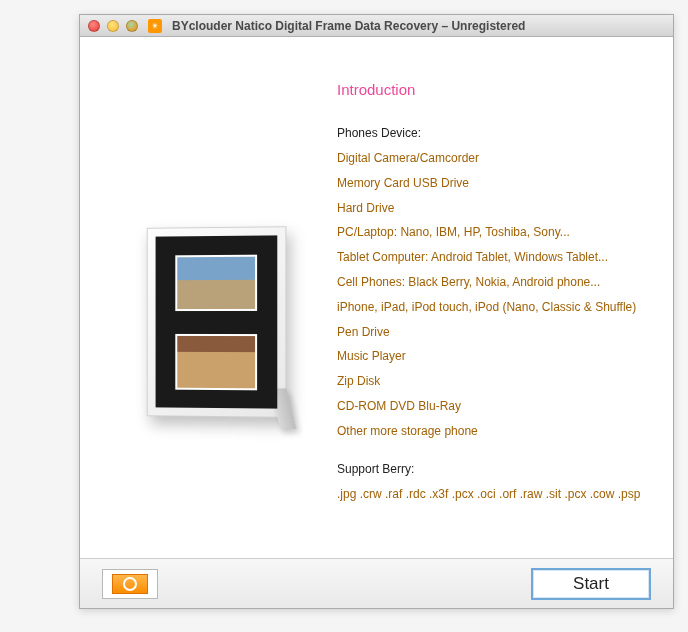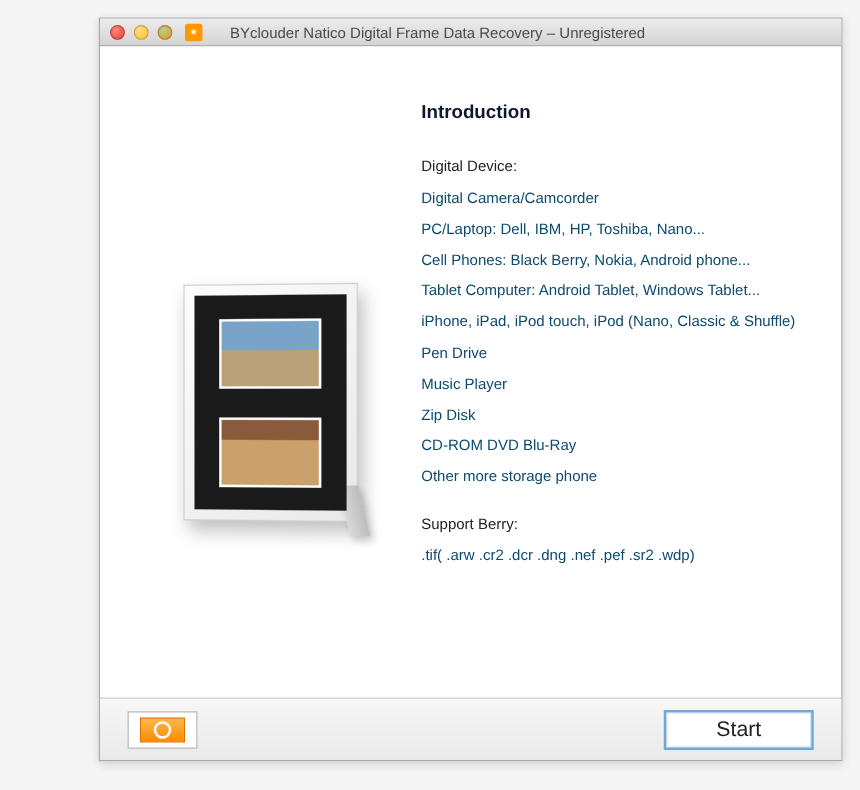--- a/index.html
+++ b/index.html
@@ -59,8 +59,8 @@
     .window-title {
       font-size: 12px;
       color: #4a4a4a;
-      font-weight: normal;
-      margin-left: 16px;
+      font-weight: bold;
+      margin-left: 4px;
     }
     .content {
       display: flex;

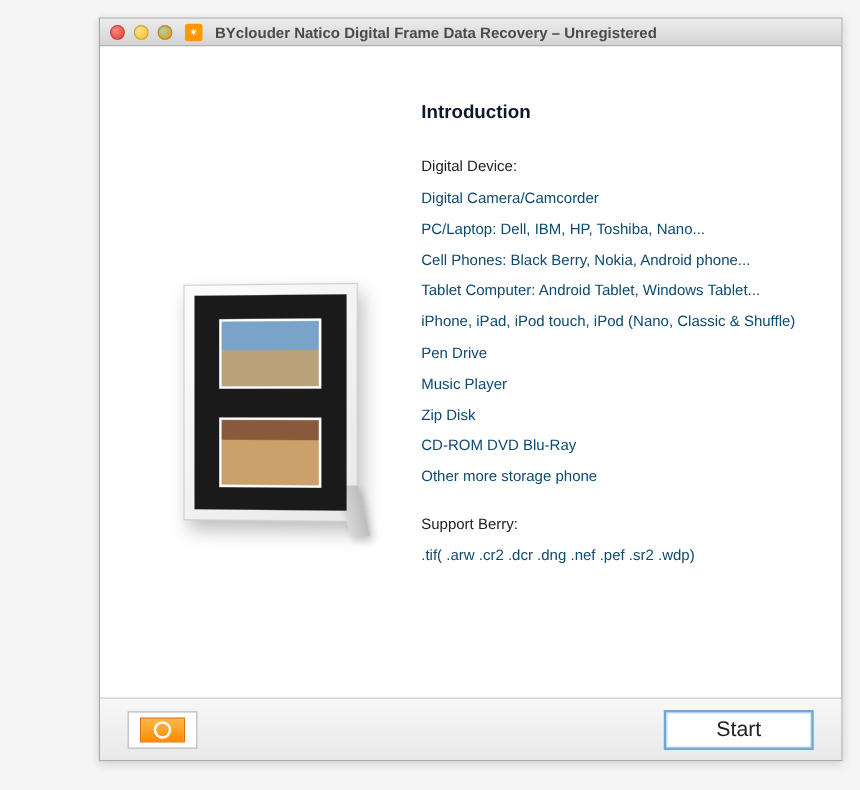--- a/index.html
+++ b/index.html
@@ -124,8 +124,8 @@
     }
     .heading {
       font-size: 15px;
-      font-weight: bold;
-      color: #0f172a;
+      font-weight: normal;
+      color: #ec4899;
       margin-bottom: 28px;
     }
     .subheading {

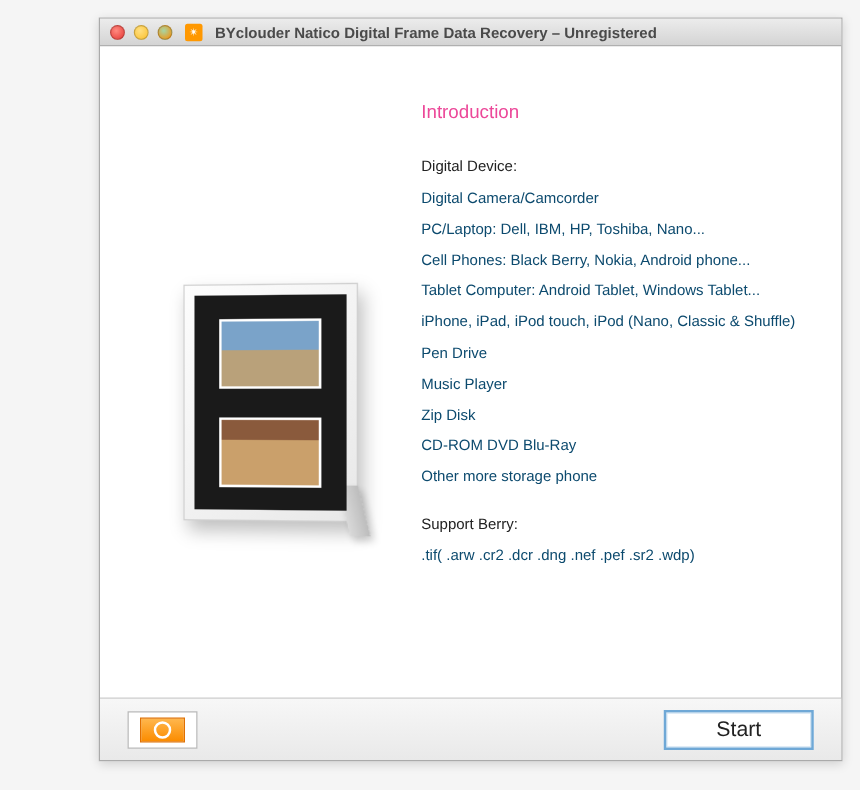--- a/index.html
+++ b/index.html
@@ -219,7 +219,7 @@
     <div class="right-col">
       <div class="heading">Introduction</div>
 
-      <div class="subheading">Digital Device:</div>
+      <div class="subheading">Phones Device:</div>
       <div class="line">Digital Camera/Camcorder</div>
       <div class="line">PC/Laptop: Dell, IBM, HP, Toshiba, Nano...</div>
       <div class="line">Cell Phones: Black Berry, Nokia, Android phone...</div>

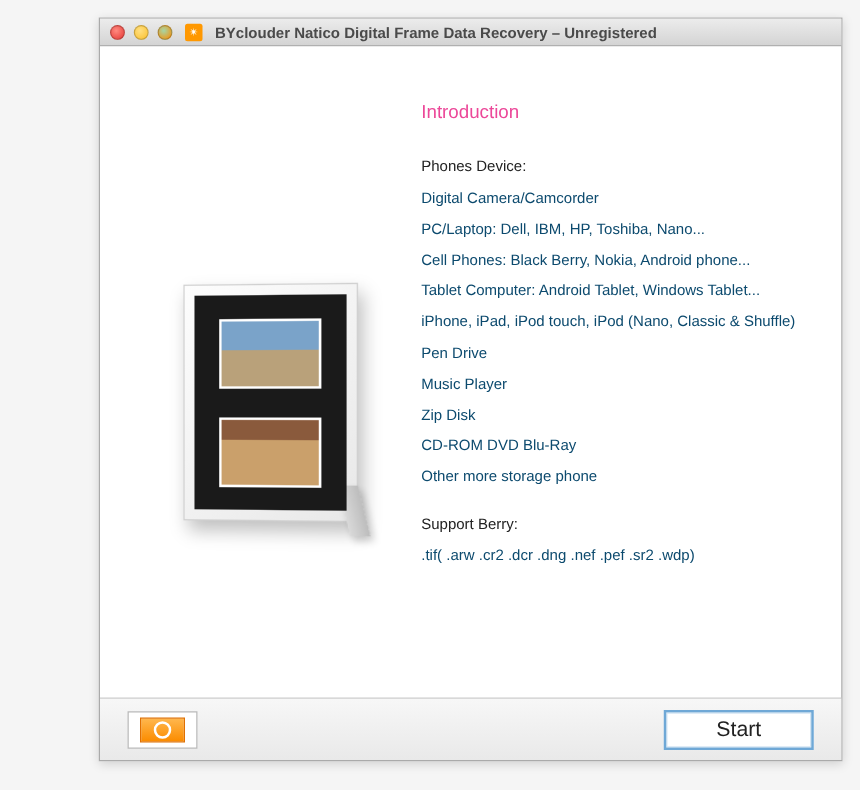--- a/index.html
+++ b/index.html
@@ -135,7 +135,7 @@
     }
     .line {
       font-size: 12px;
-      color: #0c4a6e;
+      color: #a16207;
       line-height: 1.4;
       margin-bottom: 8px;
     }

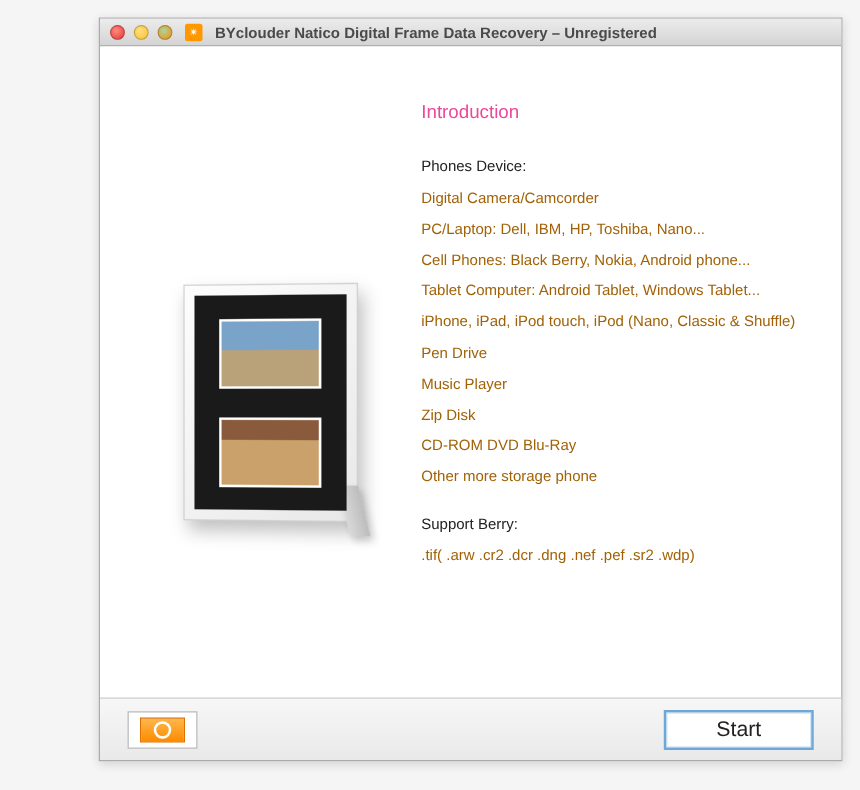--- a/index.html
+++ b/index.html
@@ -221,6 +221,7 @@
 
       <div class="subheading">Phones Device:</div>
       <div class="line">Digital Camera/Camcorder</div>
+      <div class="line">Memory Card USB Drive</div>
       <div class="line">PC/Laptop: Dell, IBM, HP, Toshiba, Nano...</div>
       <div class="line">Cell Phones: Black Berry, Nokia, Android phone...</div>
       <div class="line">Tablet Computer: Android Tablet, Windows Tablet...</div>

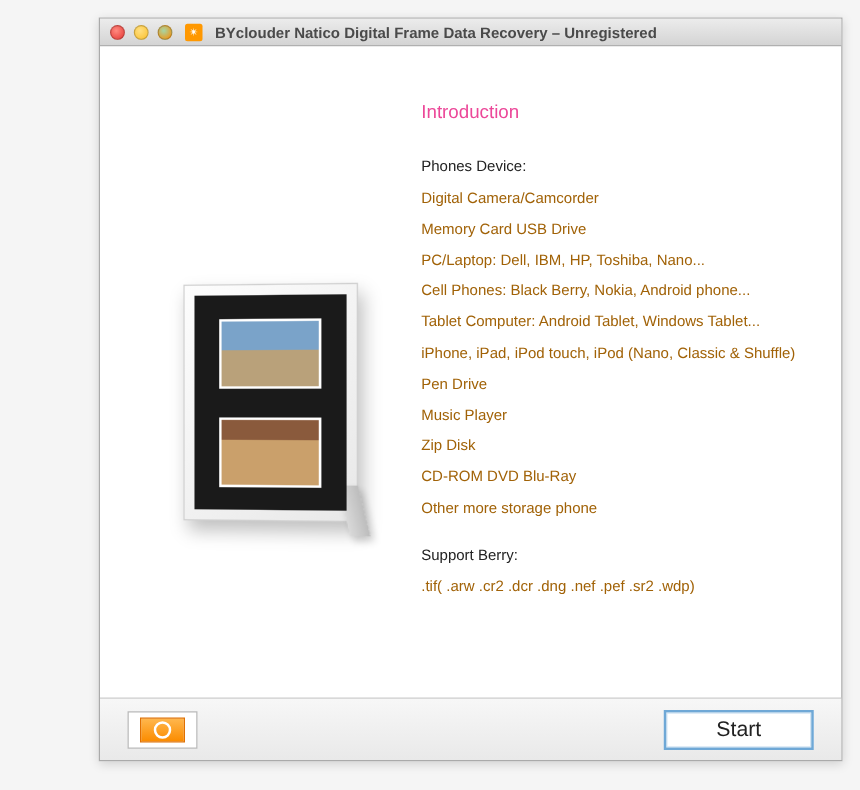--- a/index.html
+++ b/index.html
@@ -222,6 +222,7 @@
       <div class="subheading">Phones Device:</div>
       <div class="line">Digital Camera/Camcorder</div>
       <div class="line">Memory Card USB Drive</div>
+      <div class="line">Hard Drive</div>
       <div class="line">PC/Laptop: Dell, IBM, HP, Toshiba, Nano...</div>
       <div class="line">Cell Phones: Black Berry, Nokia, Android phone...</div>
       <div class="line">Tablet Computer: Android Tablet, Windows Tablet...</div>

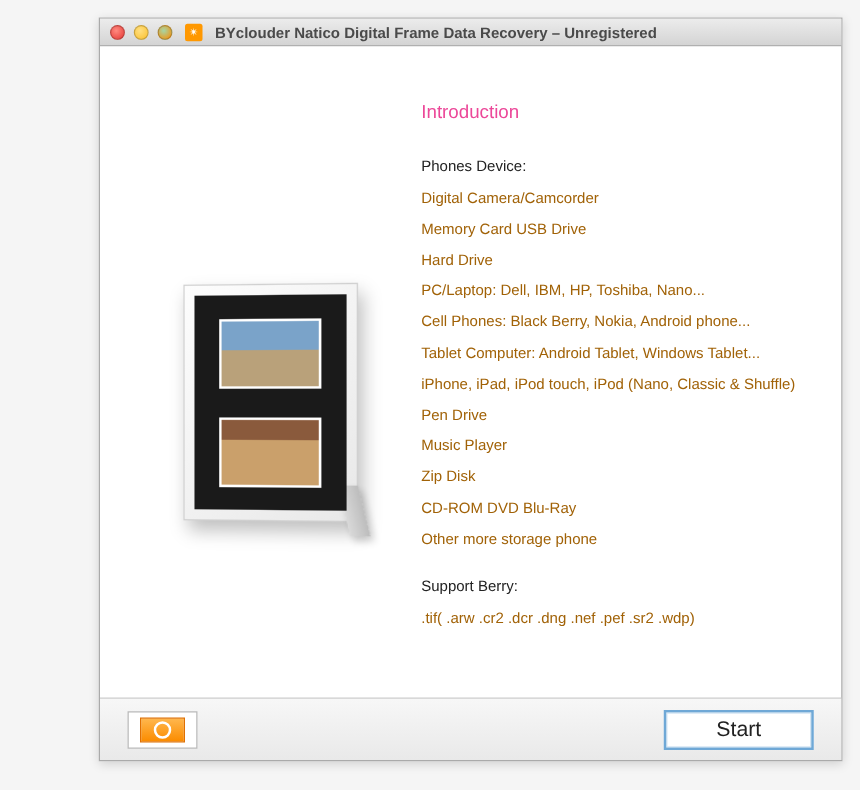--- a/index.html
+++ b/index.html
@@ -223,7 +223,7 @@
       <div class="line">Digital Camera/Camcorder</div>
       <div class="line">Memory Card USB Drive</div>
       <div class="line">Hard Drive</div>
-      <div class="line">PC/Laptop: Dell, IBM, HP, Toshiba, Nano...</div>
+      <div class="line">PC/Laptop: Nano, IBM, HP, Toshiba, Sony...</div>
       <div class="line">Cell Phones: Black Berry, Nokia, Android phone...</div>
       <div class="line">Tablet Computer: Android Tablet, Windows Tablet...</div>
       <div class="line">iPhone, iPad, iPod touch, iPod (Nano, Classic &amp; Shuffle)</div>

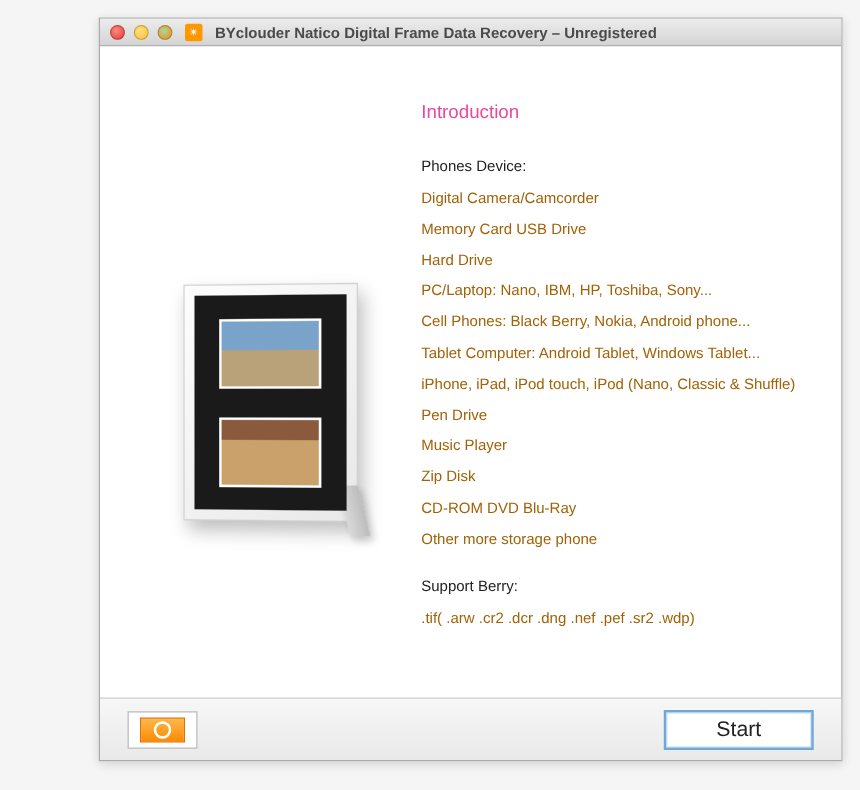--- a/index.html
+++ b/index.html
@@ -224,8 +224,8 @@
       <div class="line">Memory Card USB Drive</div>
       <div class="line">Hard Drive</div>
       <div class="line">PC/Laptop: Nano, IBM, HP, Toshiba, Sony...</div>
+      <div class="line">Tablet Computer: Android Tablet, Windows Tablet...</div>
       <div class="line">Cell Phones: Black Berry, Nokia, Android phone...</div>
-      <div class="line">Tablet Computer: Android Tablet, Windows Tablet...</div>
       <div class="line">iPhone, iPad, iPod touch, iPod (Nano, Classic &amp; Shuffle)</div>
       <div class="line">Pen Drive</div>
       <div class="line">Music Player</div>

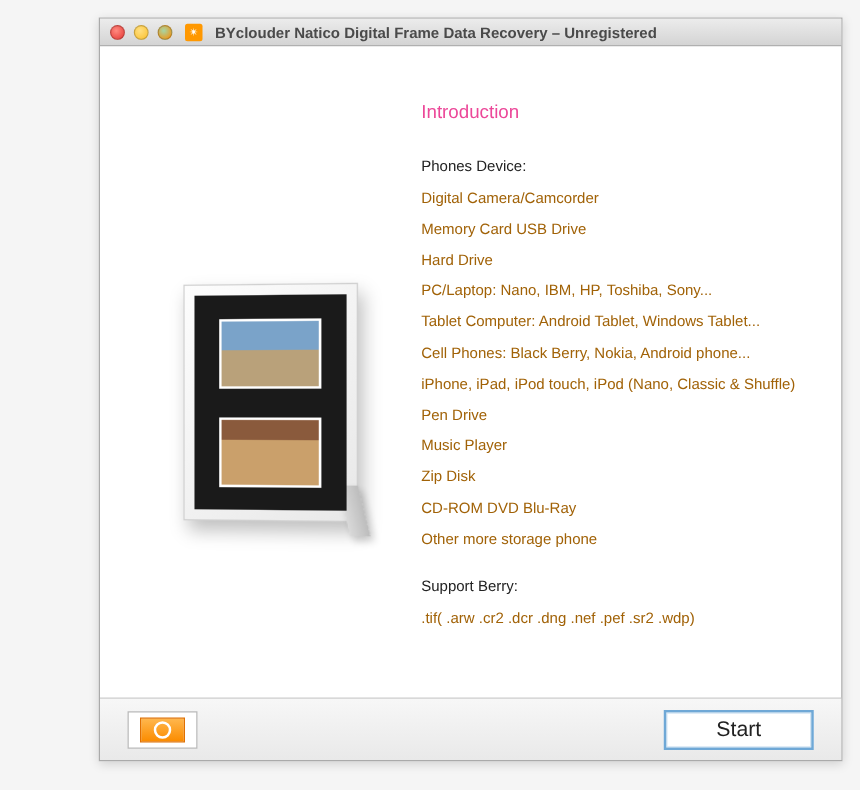--- a/index.html
+++ b/index.html
@@ -235,6 +235,7 @@
 
       <div class="format-block">
         <div class="subheading">Support Berry:</div>
+        <div class="line">.jpg .crw .raf .rdc .x3f .pcx .oci .orf .raw .sit .pcx .cow .psp</div>
         <div class="line">.tif( .arw .cr2 .dcr .dng .nef .pef .sr2 .wdp)</div>
       </div>
     </div>

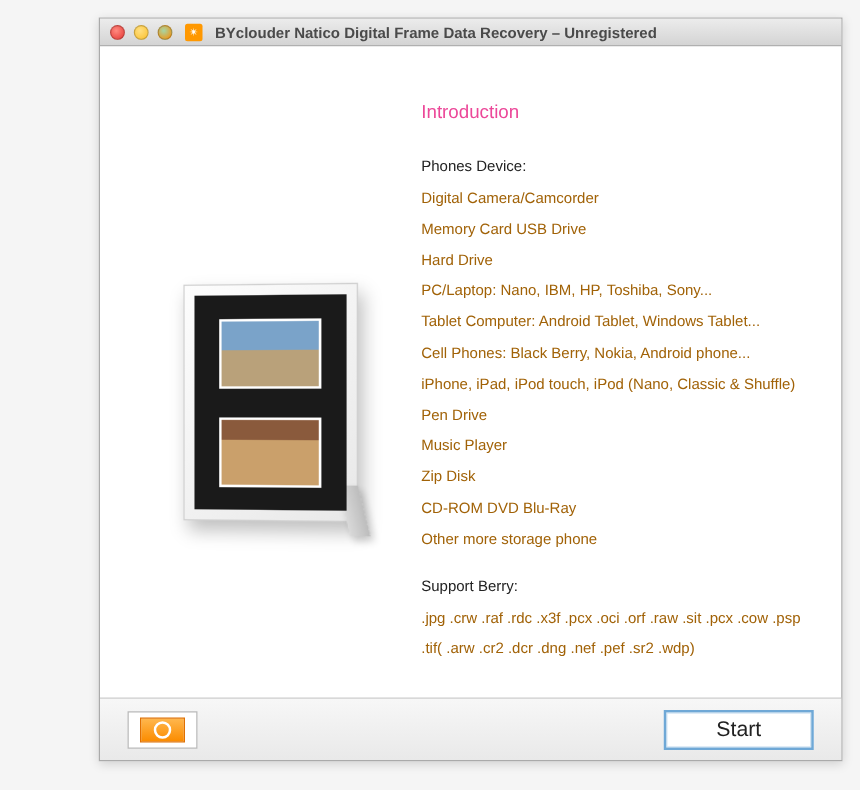--- a/index.html
+++ b/index.html
@@ -236,7 +236,6 @@
       <div class="format-block">
         <div class="subheading">Support Berry:</div>
         <div class="line">.jpg .crw .raf .rdc .x3f .pcx .oci .orf .raw .sit .pcx .cow .psp</div>
-        <div class="line">.tif( .arw .cr2 .dcr .dng .nef .pef .sr2 .wdp)</div>
       </div>
     </div>
   </div>

